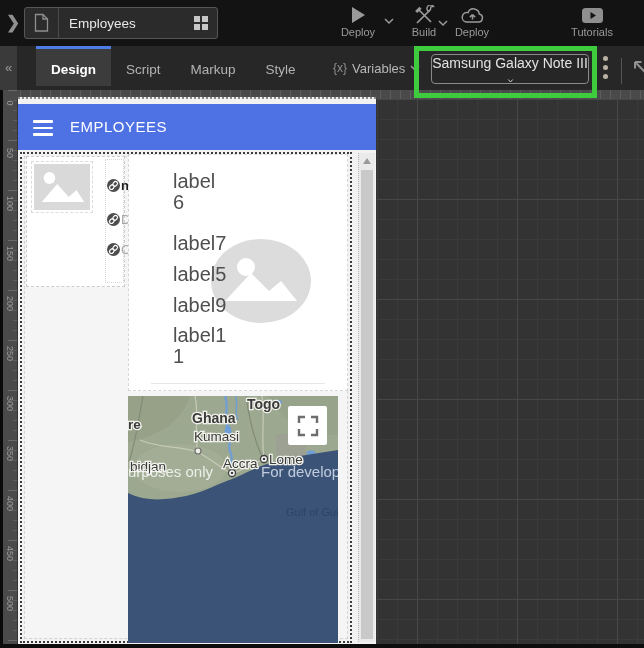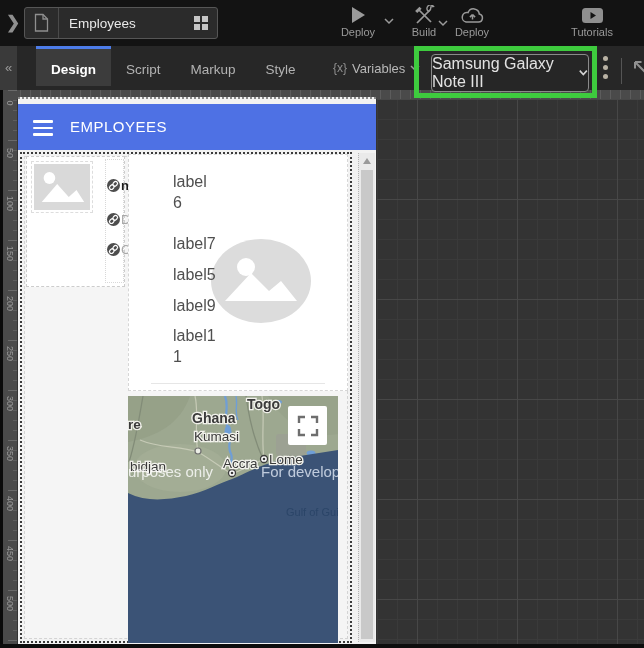--- a/index.html
+++ b/index.html
@@ -31,9 +31,9 @@
   .vars{position:absolute;left:333px;top:0;height:44px;display:flex;align-items:center;gap:5px;cursor:pointer;}
   .vars .vx{color:#8f8f8f;font-size:12px;}
   .vars .vl{color:#b8b8b8;font-size:13px;}
-  .device-dd{position:absolute;left:431px;top:54px;width:158px;height:38px;border:1px solid #8a8a8a;
+  .device-dd{position:absolute;left:431px;top:54px;width:158px;height:30px;border:1px solid #8a8a8a;
       border-radius:4px;display:flex;align-items:center;justify-content:center;gap:8px;color:#e2e2e2;
-      font-size:16px;cursor:pointer;z-index:7;background:#262626;}
+      font-size:14px;cursor:pointer;z-index:7;background:#262626;flex-direction:column;}
   .green-box{position:absolute;left:414px;top:46px;width:183px;height:52px;border:5px solid #3ecb3e;
       z-index:6;pointer-events:none;}
   .dots-menu{position:absolute;left:603px;top:56px;display:flex;flex-direction:column;gap:4px;cursor:pointer;z-index:7;}

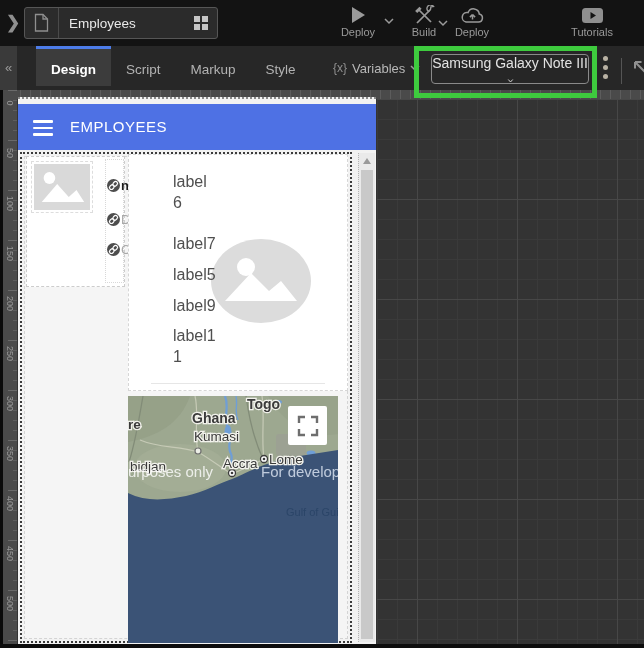--- a/index.html
+++ b/index.html
@@ -84,7 +84,7 @@
   .right-card{position:absolute;left:110px;top:55px;width:220px;height:237px;background:#fff;
      border:1px dashed #d6d6d6;z-index:2;cursor:pointer;}
   .ellipse-ph{position:absolute;left:82px;top:84px;width:100px;height:84px;border-radius:50%;background:#dcdcdc;}
-  .clabel{position:absolute;left:44px;color:#4f4f4f;font-size:16px;line-height:21px;z-index:2;cursor:pointer;}
+  .clabel{position:absolute;left:44px;color:#4f4f4f;font-size:20px;line-height:21px;z-index:2;cursor:pointer;}
   .card-div{position:absolute;left:22px;right:22px;top:228px;border-top:1px solid #e6e6e6;}
 
   .map-widget{position:absolute;left:110px;top:297px;width:210px;height:247px;z-index:2;cursor:pointer;}

